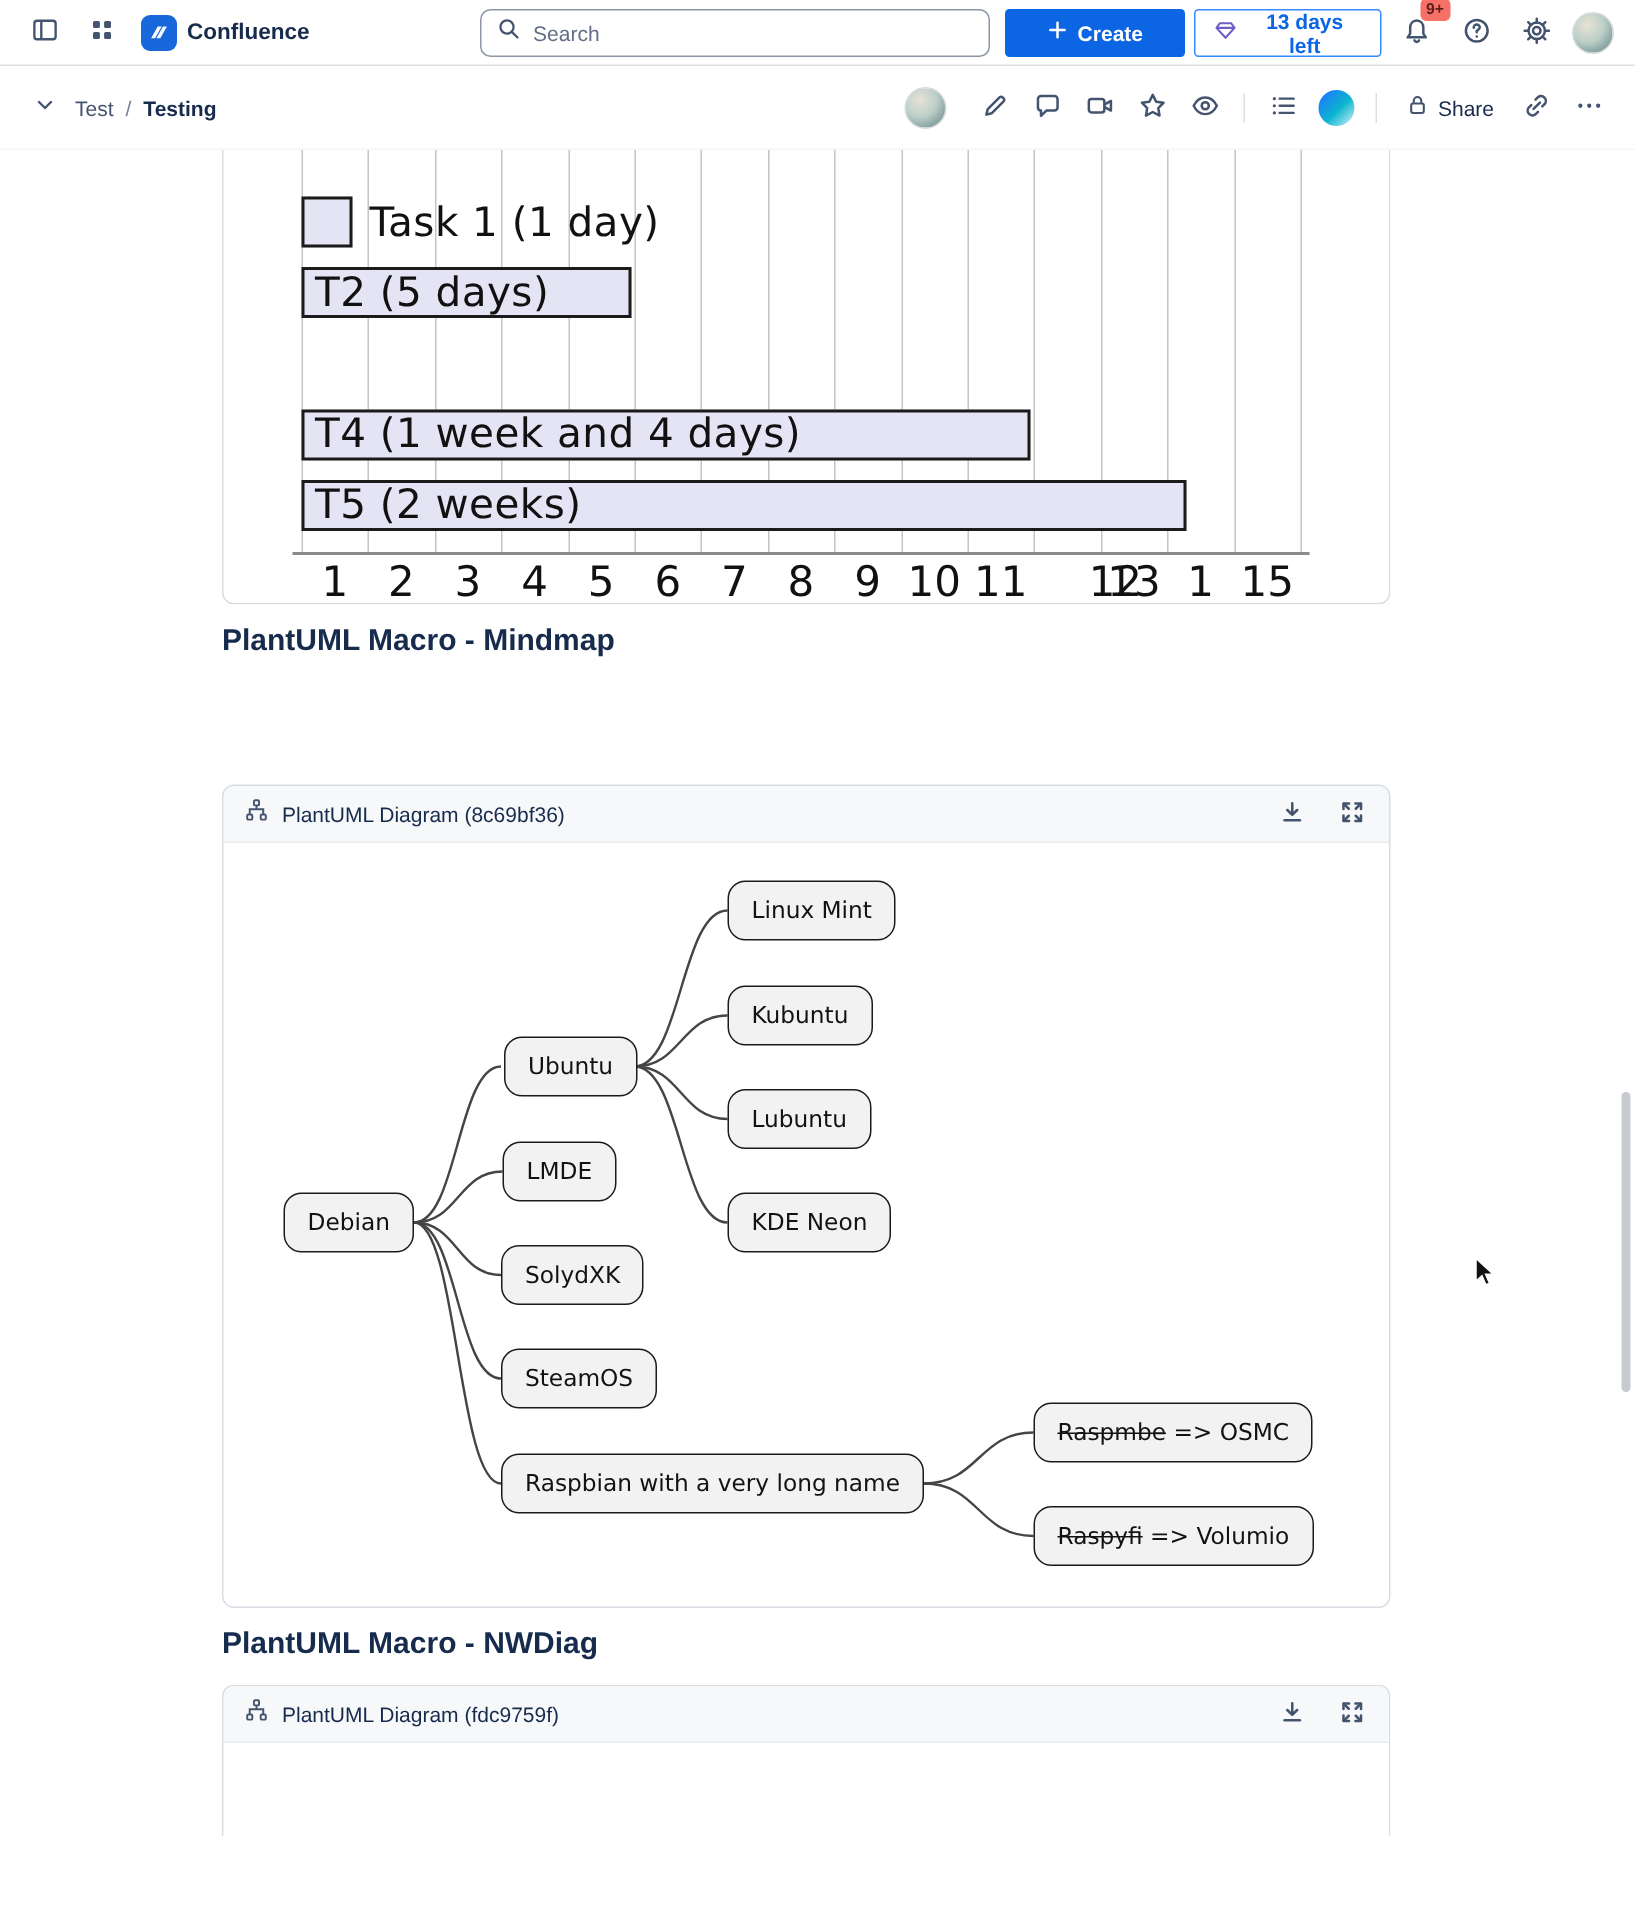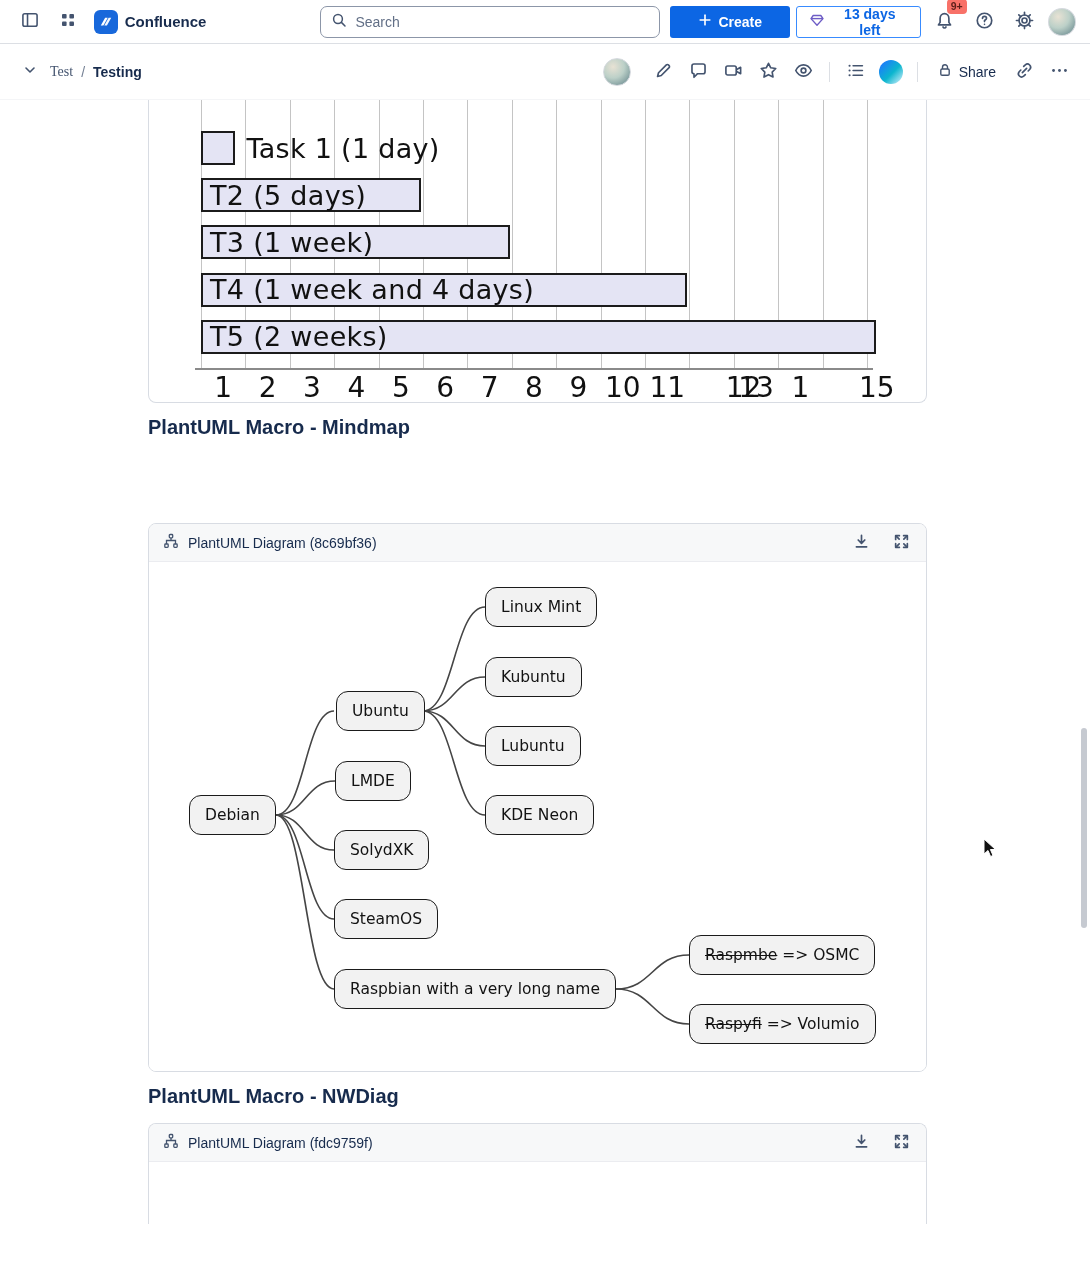--- a/index.html
+++ b/index.html
@@ -39,7 +39,7 @@
   .pagebar { height:56px; display:flex; align-items:center; padding:0 14px;
     border-bottom:1px solid #F4F5F7; background:#fff; position:relative; z-index:4; }
   .crumbs { display:flex; align-items:center; gap:8px; margin-left:4px; font-size:14px; }
-  .crumb-parent { color:#44546F; cursor:pointer;font-family:Liberation Serif, serif; }
+  .crumb-parent { color:#44546F; cursor:pointer; }
   .crumb-sep { color:#758195; }
   .crumb-current { color:#172B4D; font-weight:600; }
   .pb-right { margin-left:auto; display:flex; align-items:center; gap:2px; }

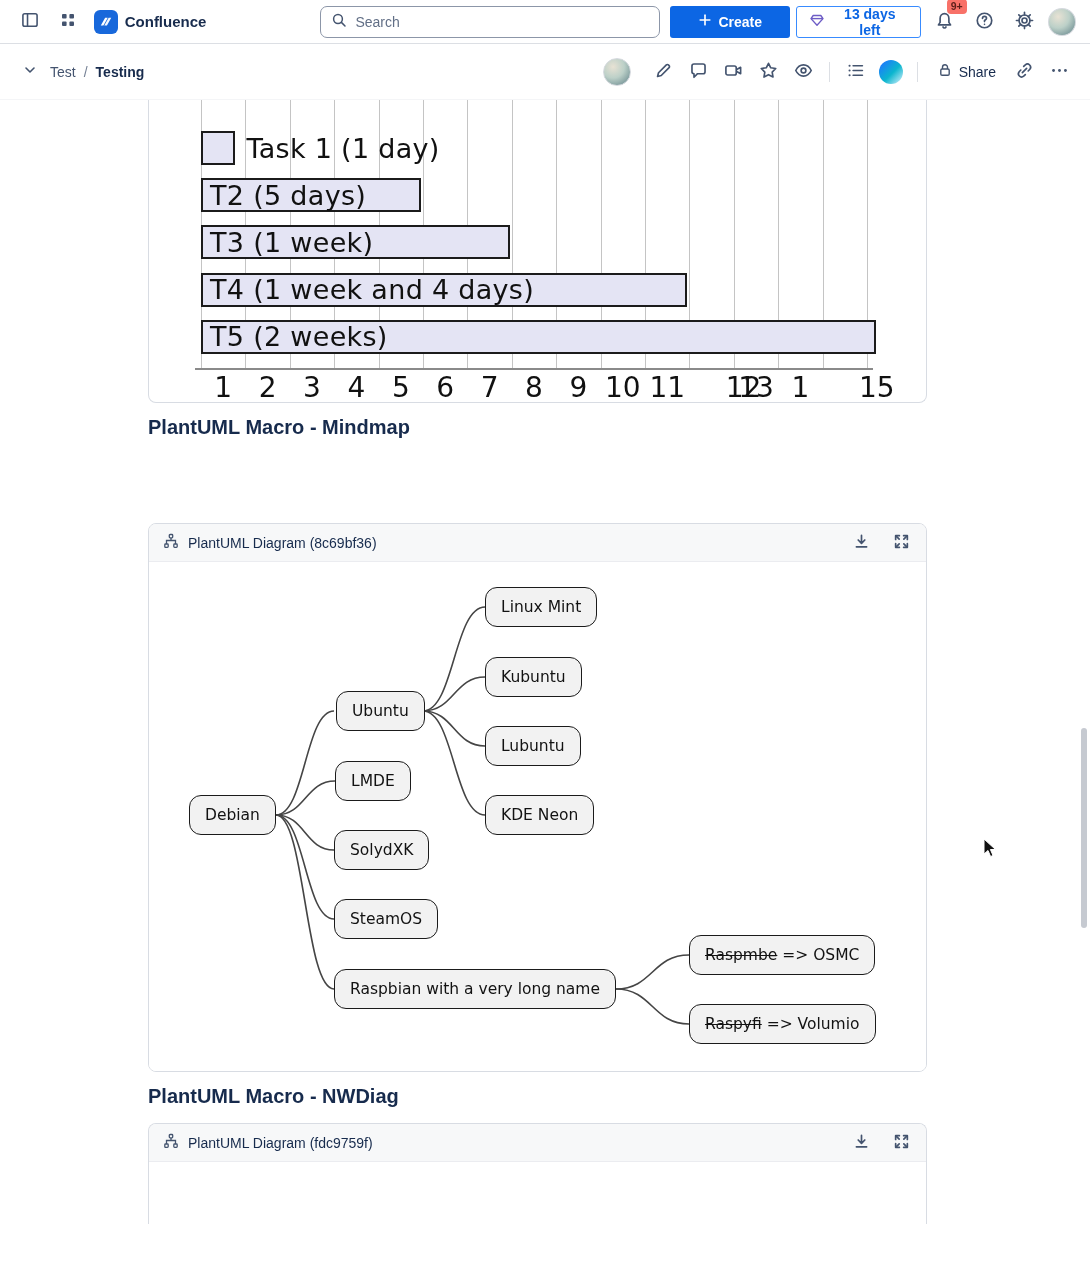--- a/index.html
+++ b/index.html
@@ -318,7 +318,6 @@
         <div class="g-bar" style="top: 31px; left: 52px; width: 34.4px;"></div>
         <div class="g-out" style="left: 90.4px; top: 31px;">Task 1 (1 day)</div>
         <div class="g-bar" style="top: 78.2px; left: 52px; width: 220px;">T2 (5 days)</div>
-        <div class="g-bar" style="top: 125.4px; left: 52px; width: 308.8px;">T3 (1 week)</div>
         <div class="g-bar" style="top: 172.6px; left: 52px; width: 486.4px;">T4 (1 week and 4 days)</div>
         <div class="g-bar" style="top: 219.8px; left: 52px; width: 675px;">T5 (2 weeks)</div>
         <div class="g-num" style="left: 52px; width: 44.4px;">1</div>

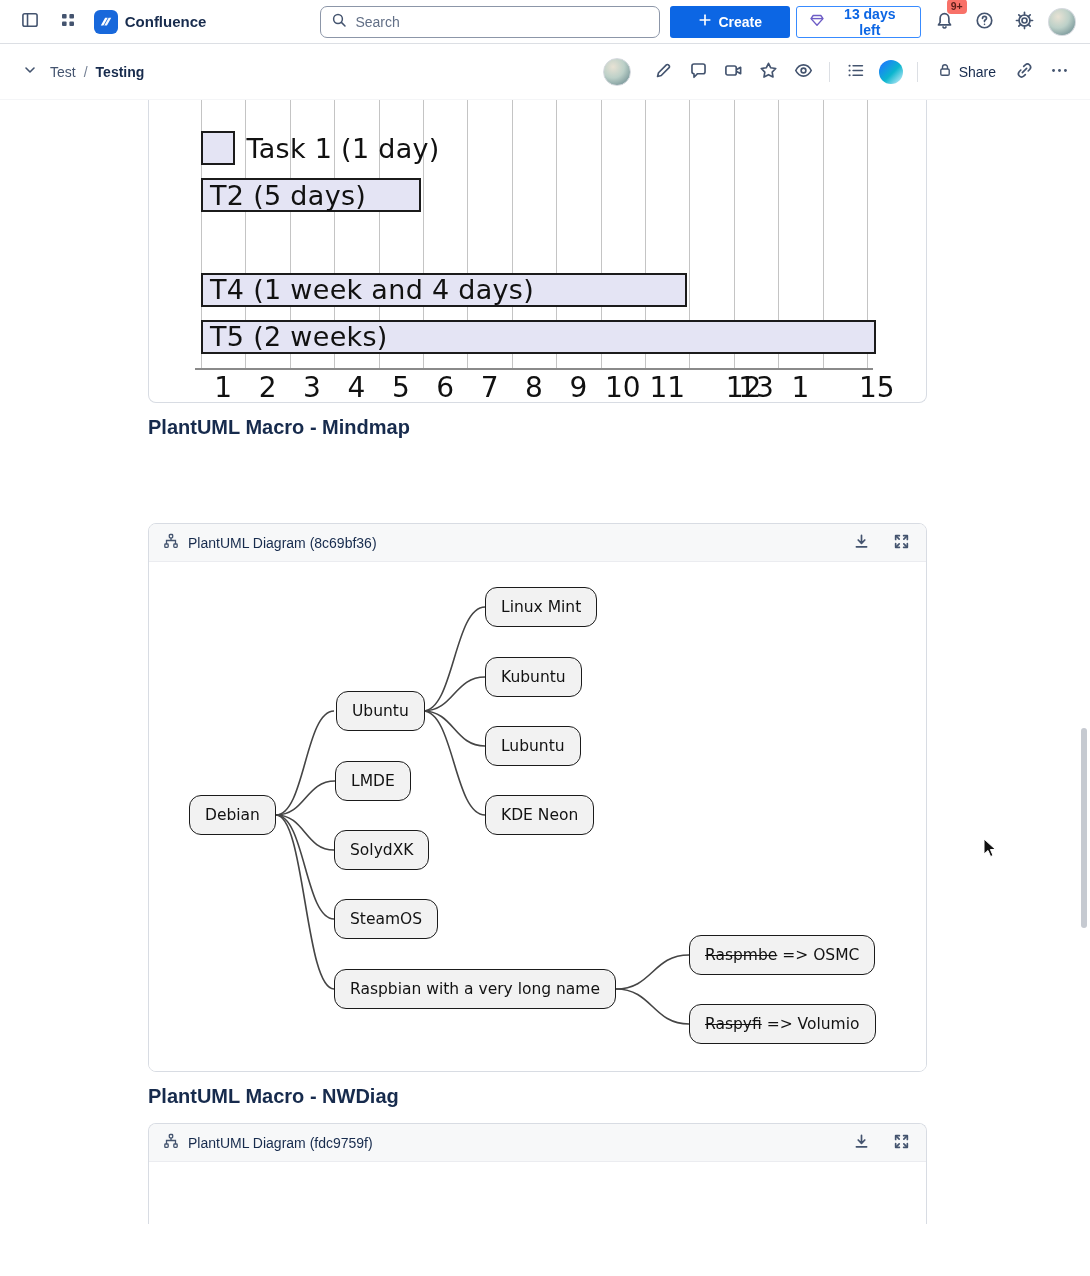--- a/index.html
+++ b/index.html
@@ -319,7 +319,7 @@
         <div class="g-out" style="left: 90.4px; top: 31px;">Task 1 (1 day)</div>
         <div class="g-bar" style="top: 78.2px; left: 52px; width: 220px;">T2 (5 days)</div>
         <div class="g-bar" style="top: 172.6px; left: 52px; width: 486.4px;">T4 (1 week and 4 days)</div>
-        <div class="g-bar" style="top: 219.8px; left: 52px; width: 675px;">T5 (2 weeks)</div>
+        <div class="g-bar" style="top: 219.8px; left: 52px; width: 590px;">T5 (2 weeks)</div>
         <div class="g-num" style="left: 52px; width: 44.4px;">1</div>
         <div class="g-num" style="left: 96.4px; width: 44.4px;">2</div>
         <div class="g-num" style="left: 140.8px; width: 44.4px;">3</div>

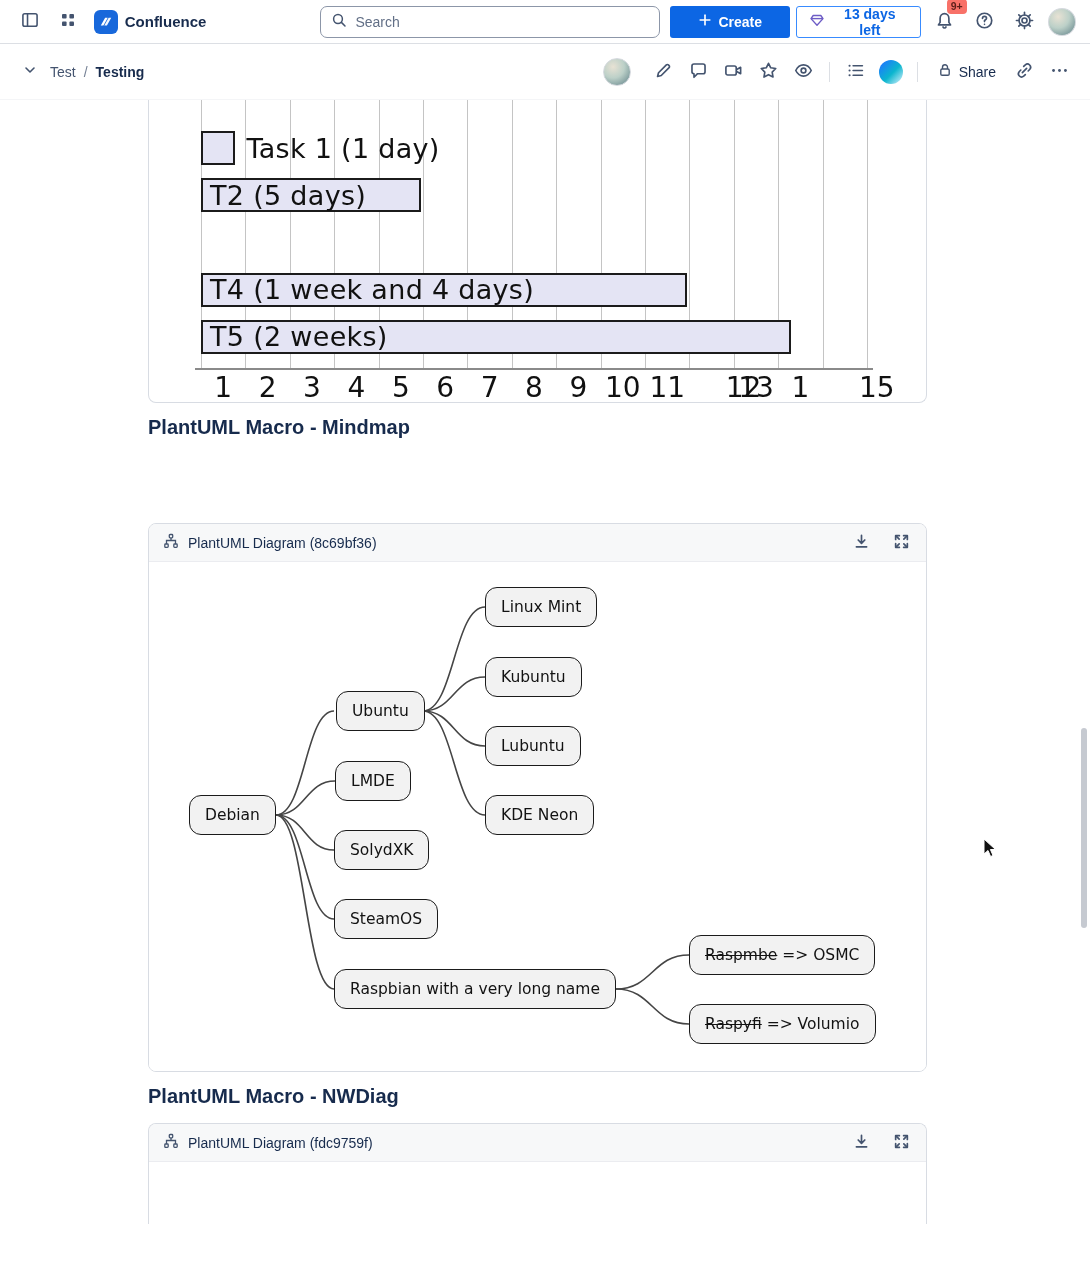--- a/index.html
+++ b/index.html
@@ -334,7 +334,7 @@
         <div class="g-num" style="left: 540.4px; width: 44.4px; margin-left: 32px;">12</div>
         <div class="g-num" style="left: 584.8px; width: 44.4px;">13</div>
         <div class="g-num" style="left: 629.2px; width: 44.4px;">1</div>
-        <div class="g-num" style="left: 673.6px; width: 44.4px; margin-left: 32px;">15</div>
+        <div class="g-num" style="left: 673.6px; width: 44.4px;">15</div>
       </div>
   </section>
 

